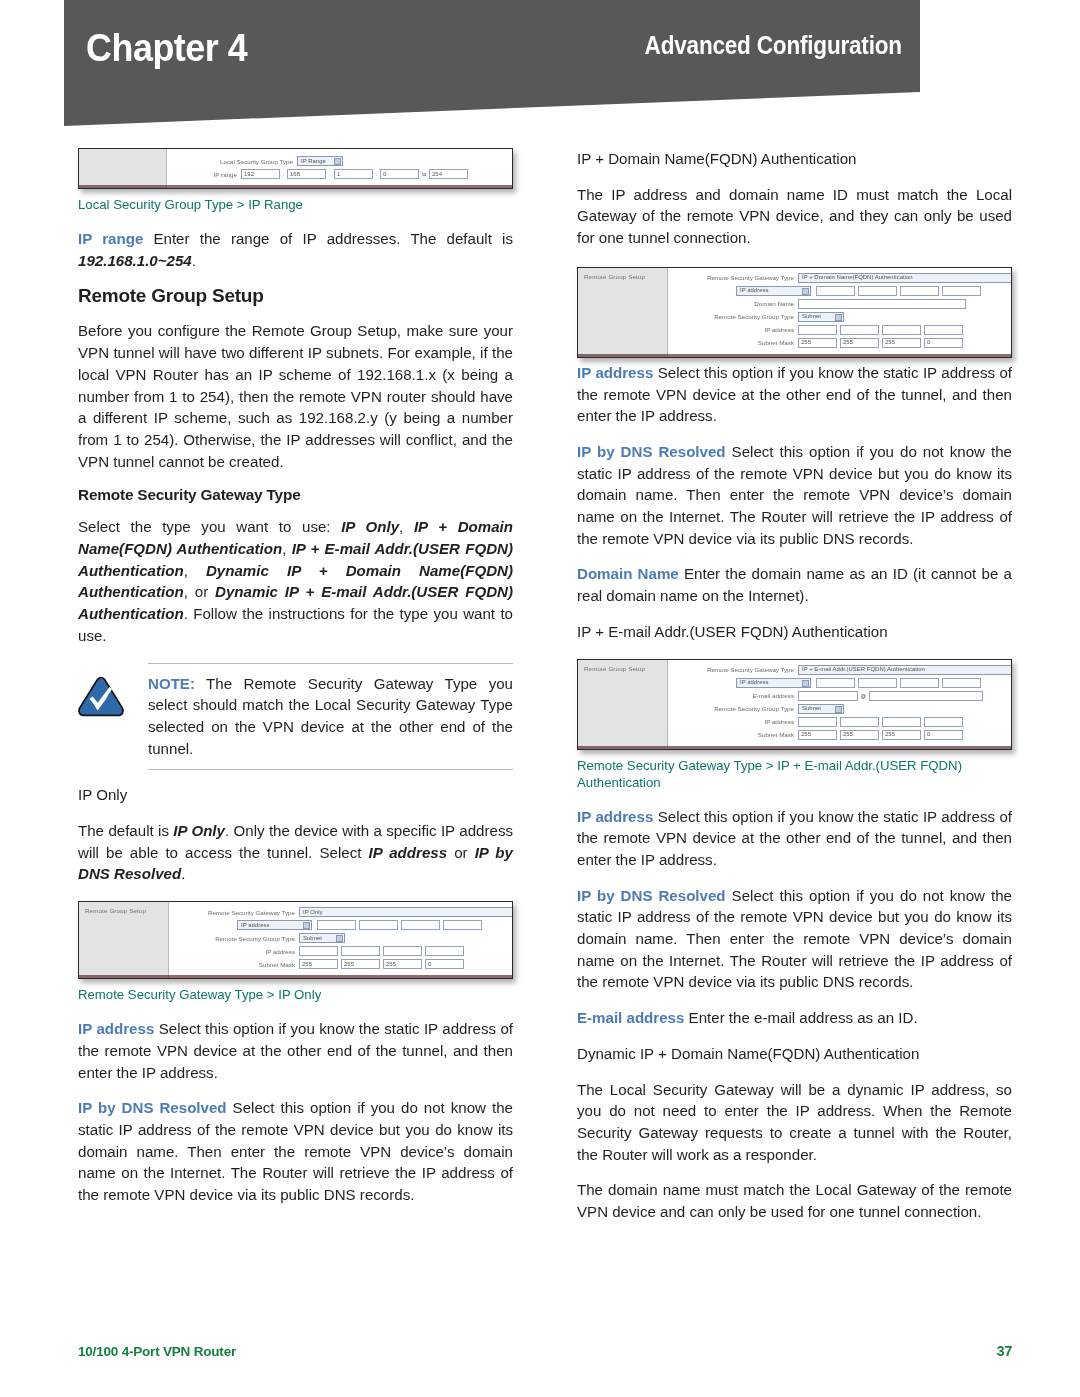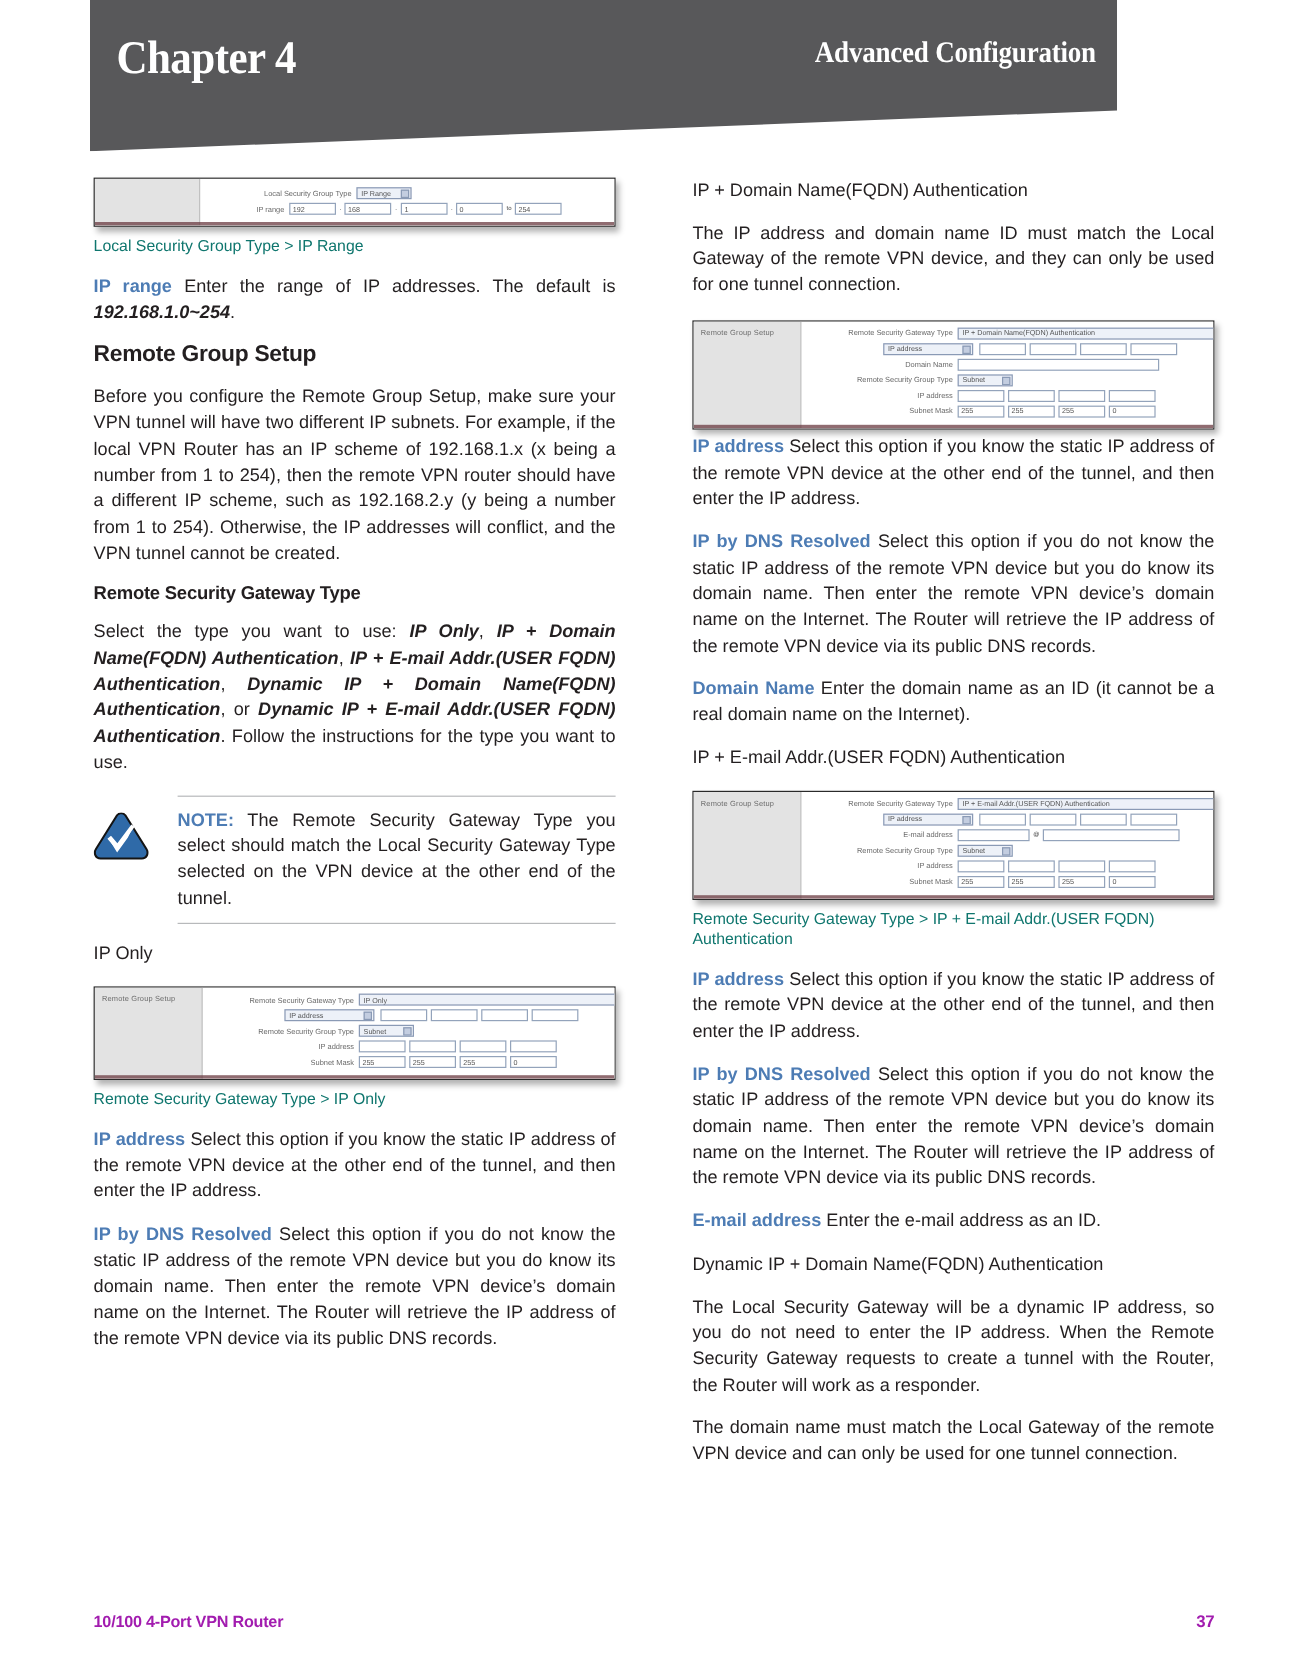--- a/index.html
+++ b/index.html
@@ -17,11 +17,10 @@
   
   .header {
     position: absolute;
-    top: 0; left: 75px;
+    top: 0; left: 64px;
     width: 856px;
     height: 130px;
     overflow: hidden;
-    font-family: Liberation Serif, serif;
   }
   .header-bg {
     position: absolute;

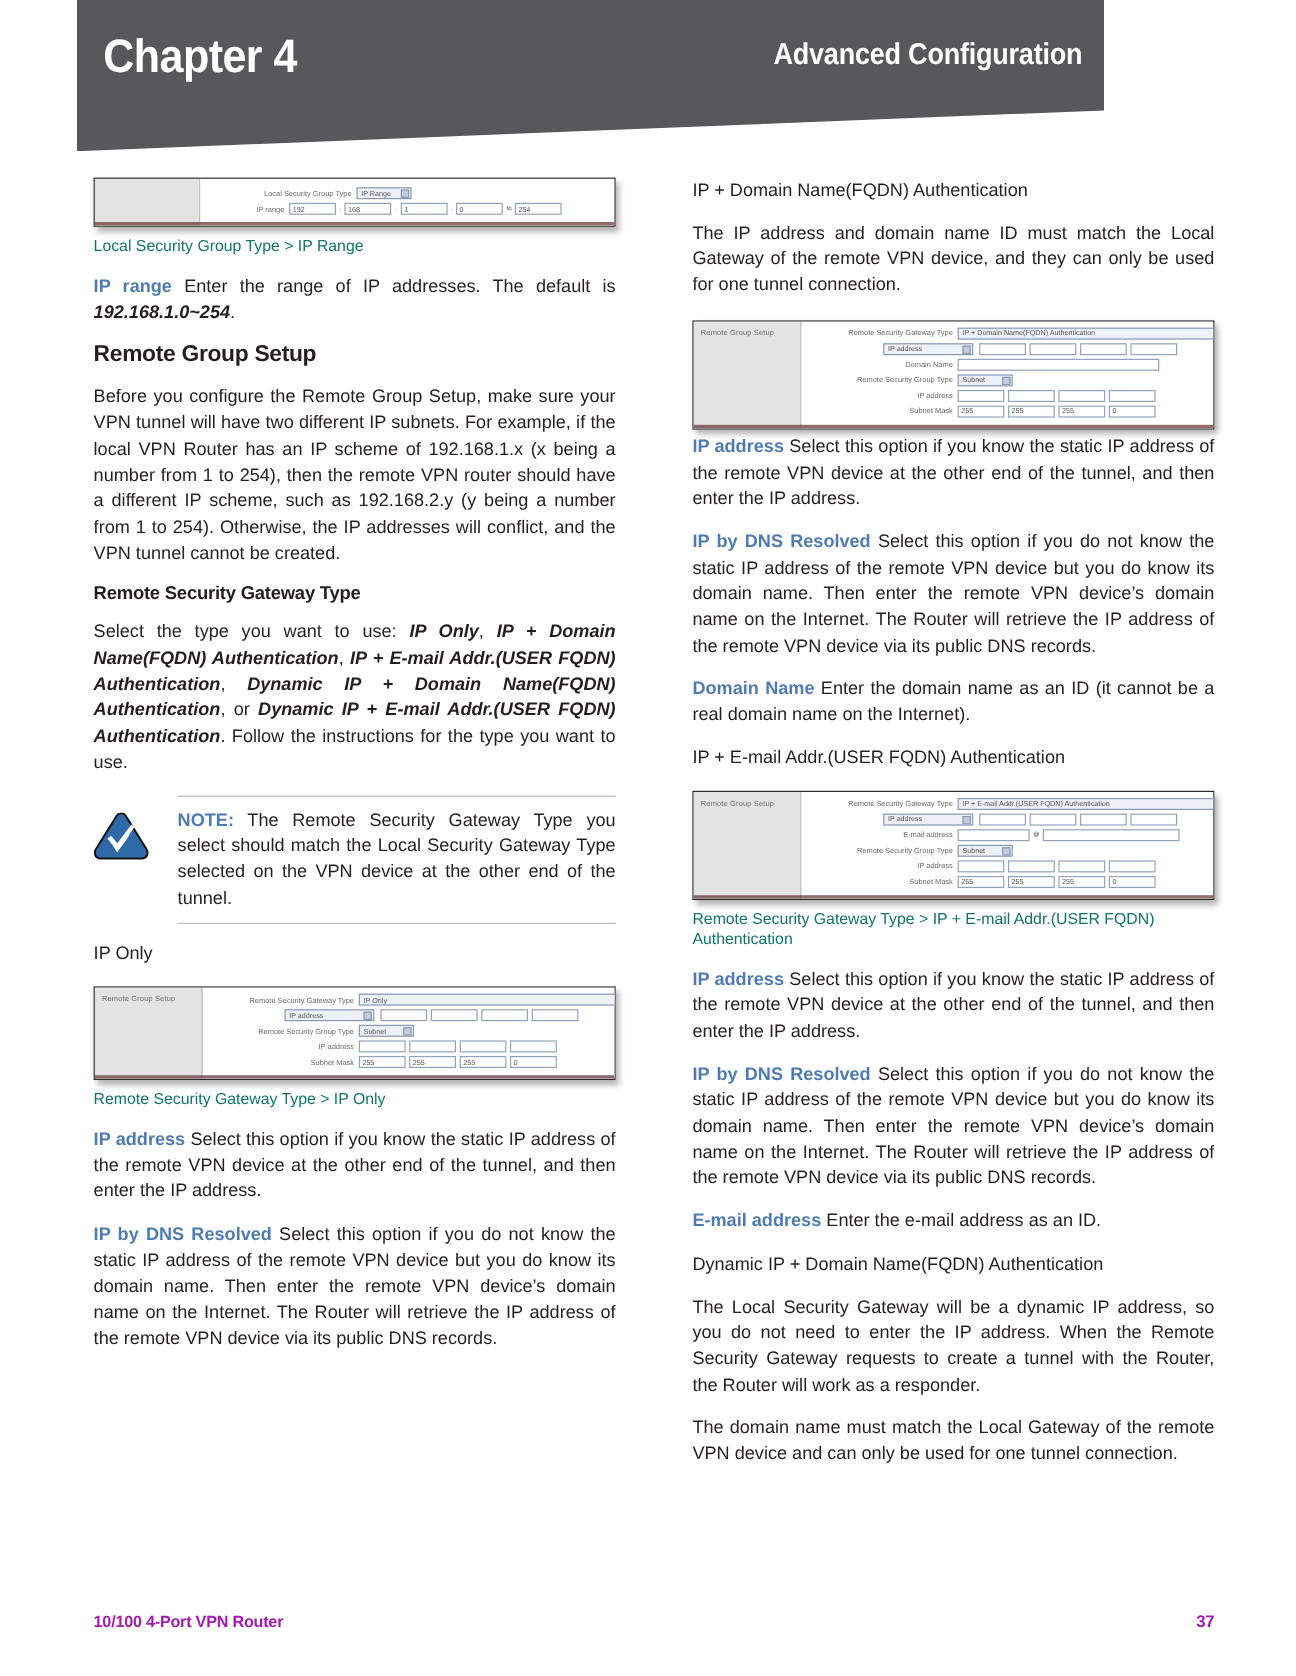--- a/index.html
+++ b/index.html
@@ -346,6 +346,7 @@
 
       <p class="plain">IP Only</p>
 
+      <p><span>The default is </span><span class="b">IP Only</span><span>. Only the device with a specific IP address will be able to access the tunnel. Select </span><span class="b">IP address</span><span> or </span><span class="b">IP by DNS Resolved</span><span>.</span></p>
 
       <div class="figure" style="margin-top:16px;">
         <div class="shot">

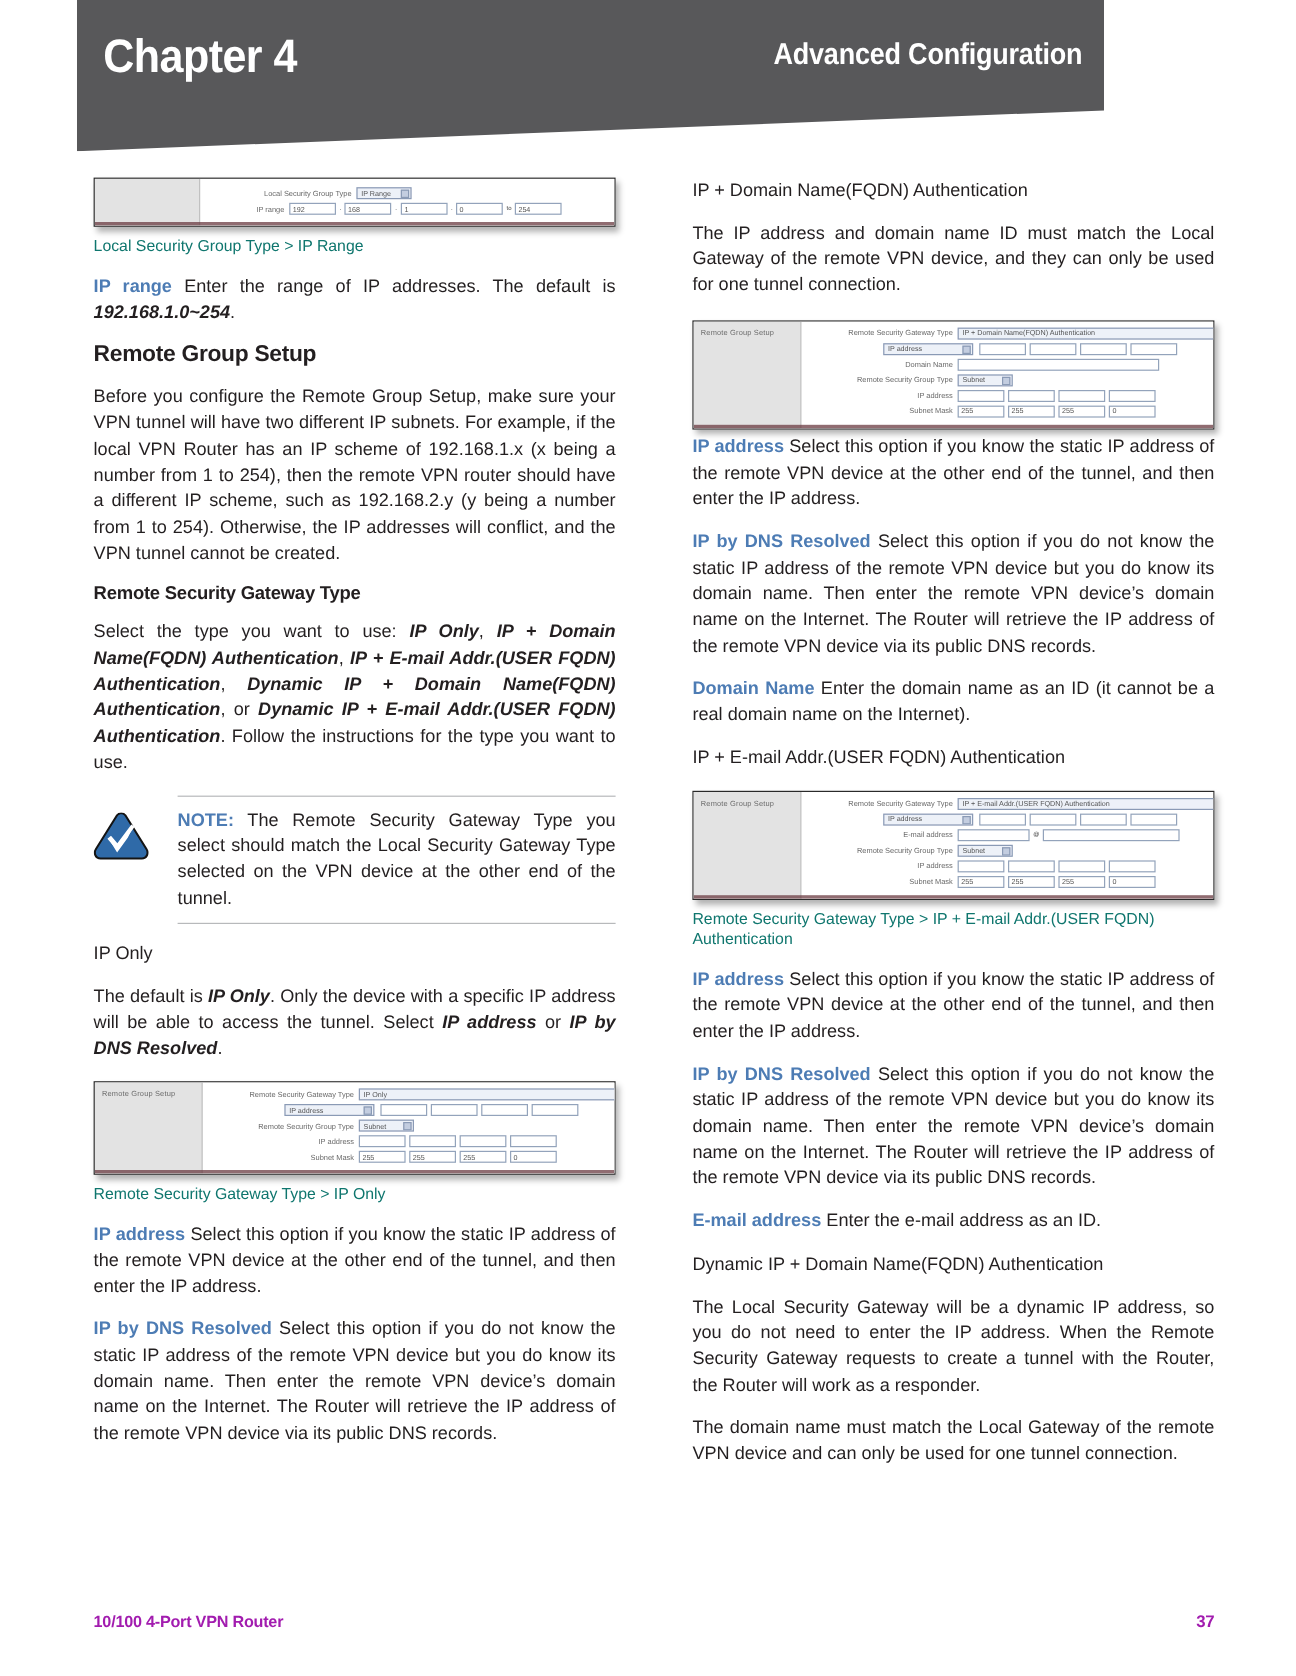--- a/index.html
+++ b/index.html
@@ -260,7 +260,7 @@
     align-items: baseline;
     font-size: 13.5px;
     font-weight: bold;
-    color: #a21caf;
+    color: #15803d;
     letter-spacing: -0.2px;
   }
   .footer .pageno { font-size: 14px; }

